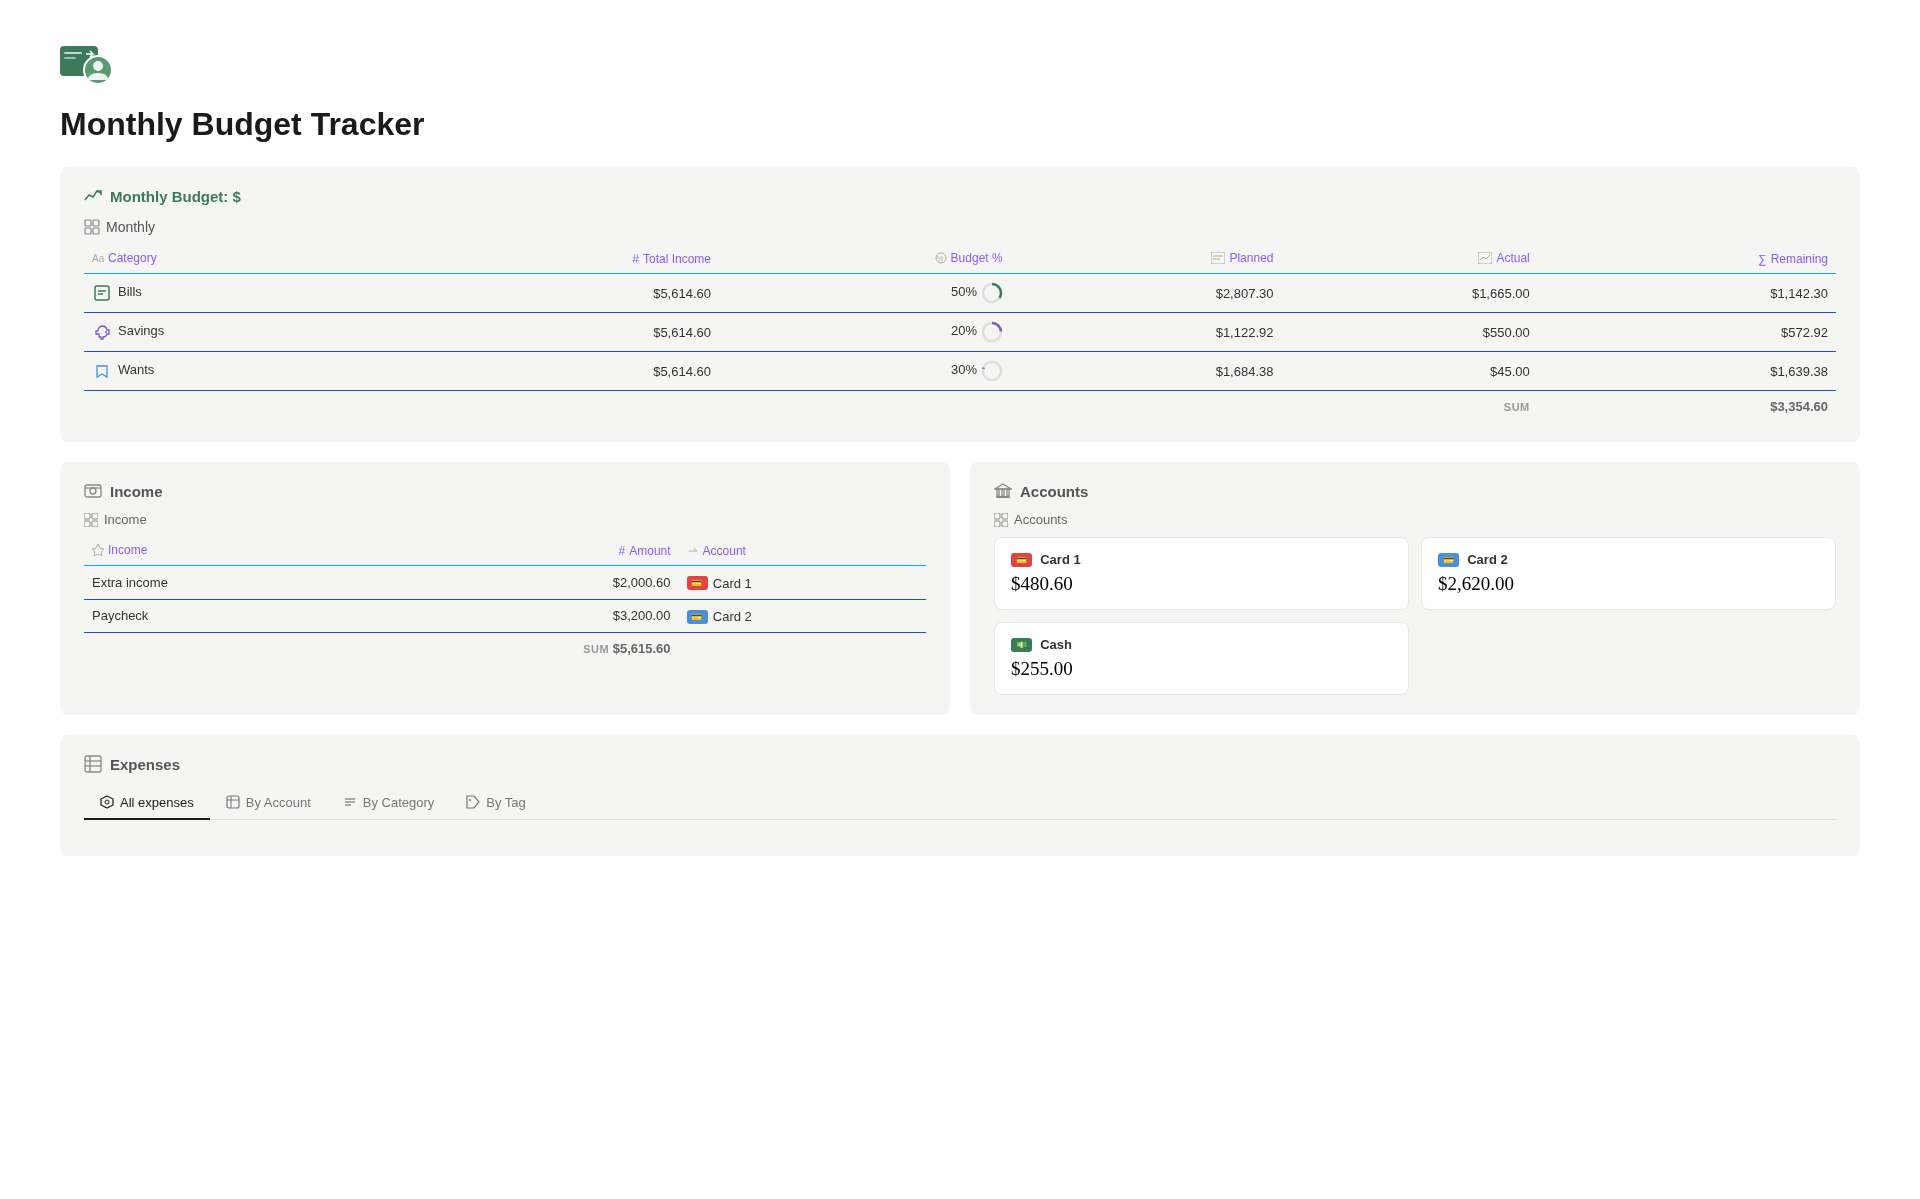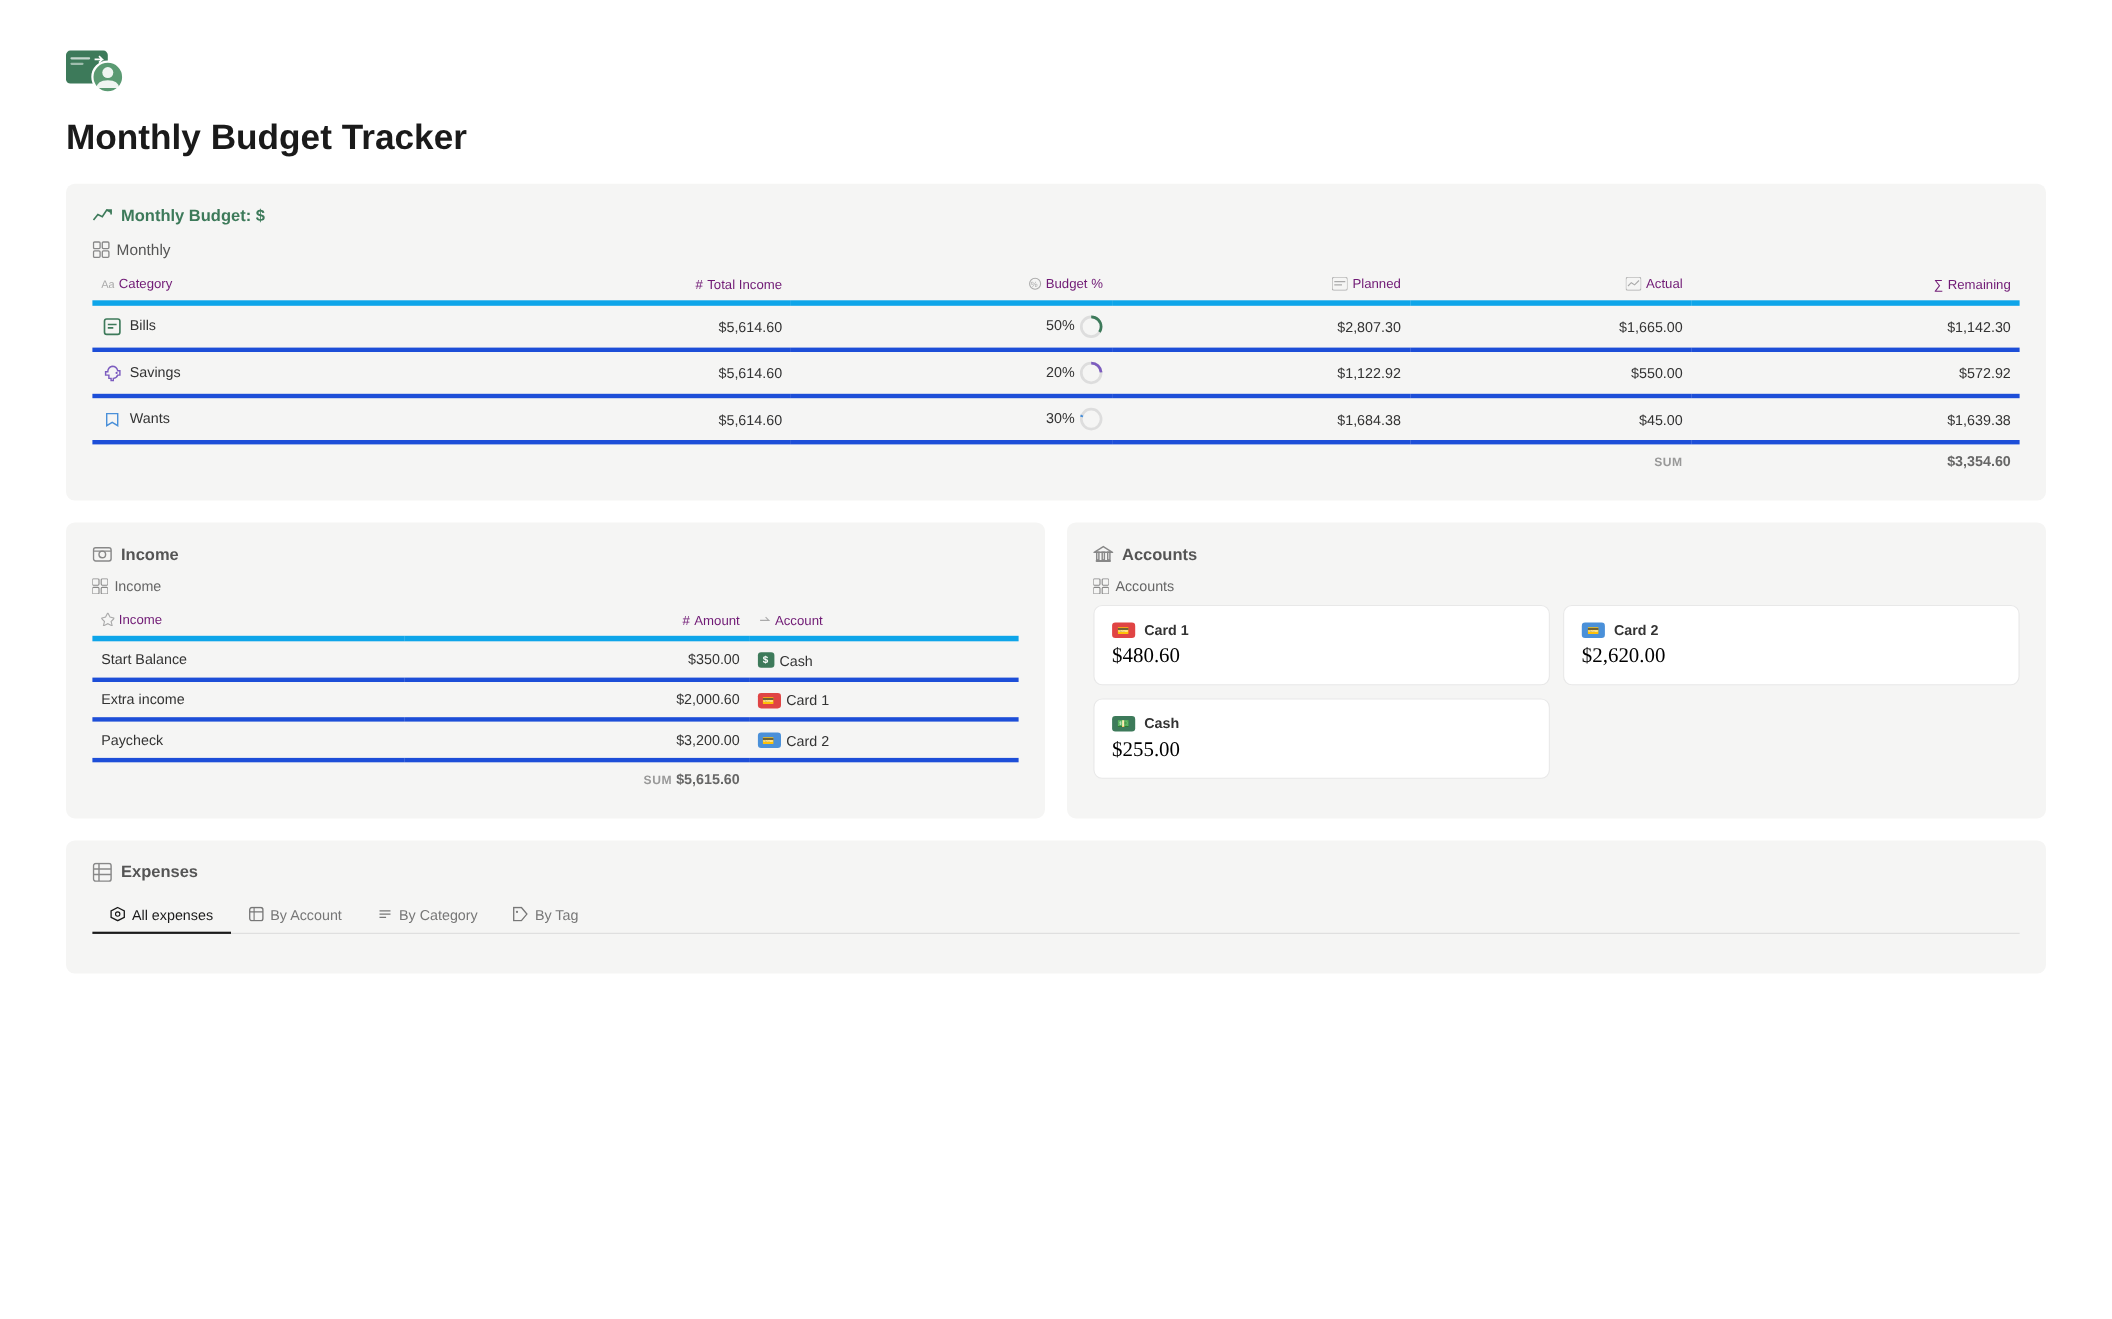--- a/index.html
+++ b/index.html
@@ -58,9 +58,9 @@
       text-align: left;
       font-size: 12px;
       font-weight: 500;
-      color: #701a75;
+      color: #8b5cf6;
       padding: 6px 8px;
-      border-bottom: 5px solid #0ea5e9;
+      border-bottom: 1px solid #0ea5e9;
     }
     .data-table td {
       padding: 8px 8px;

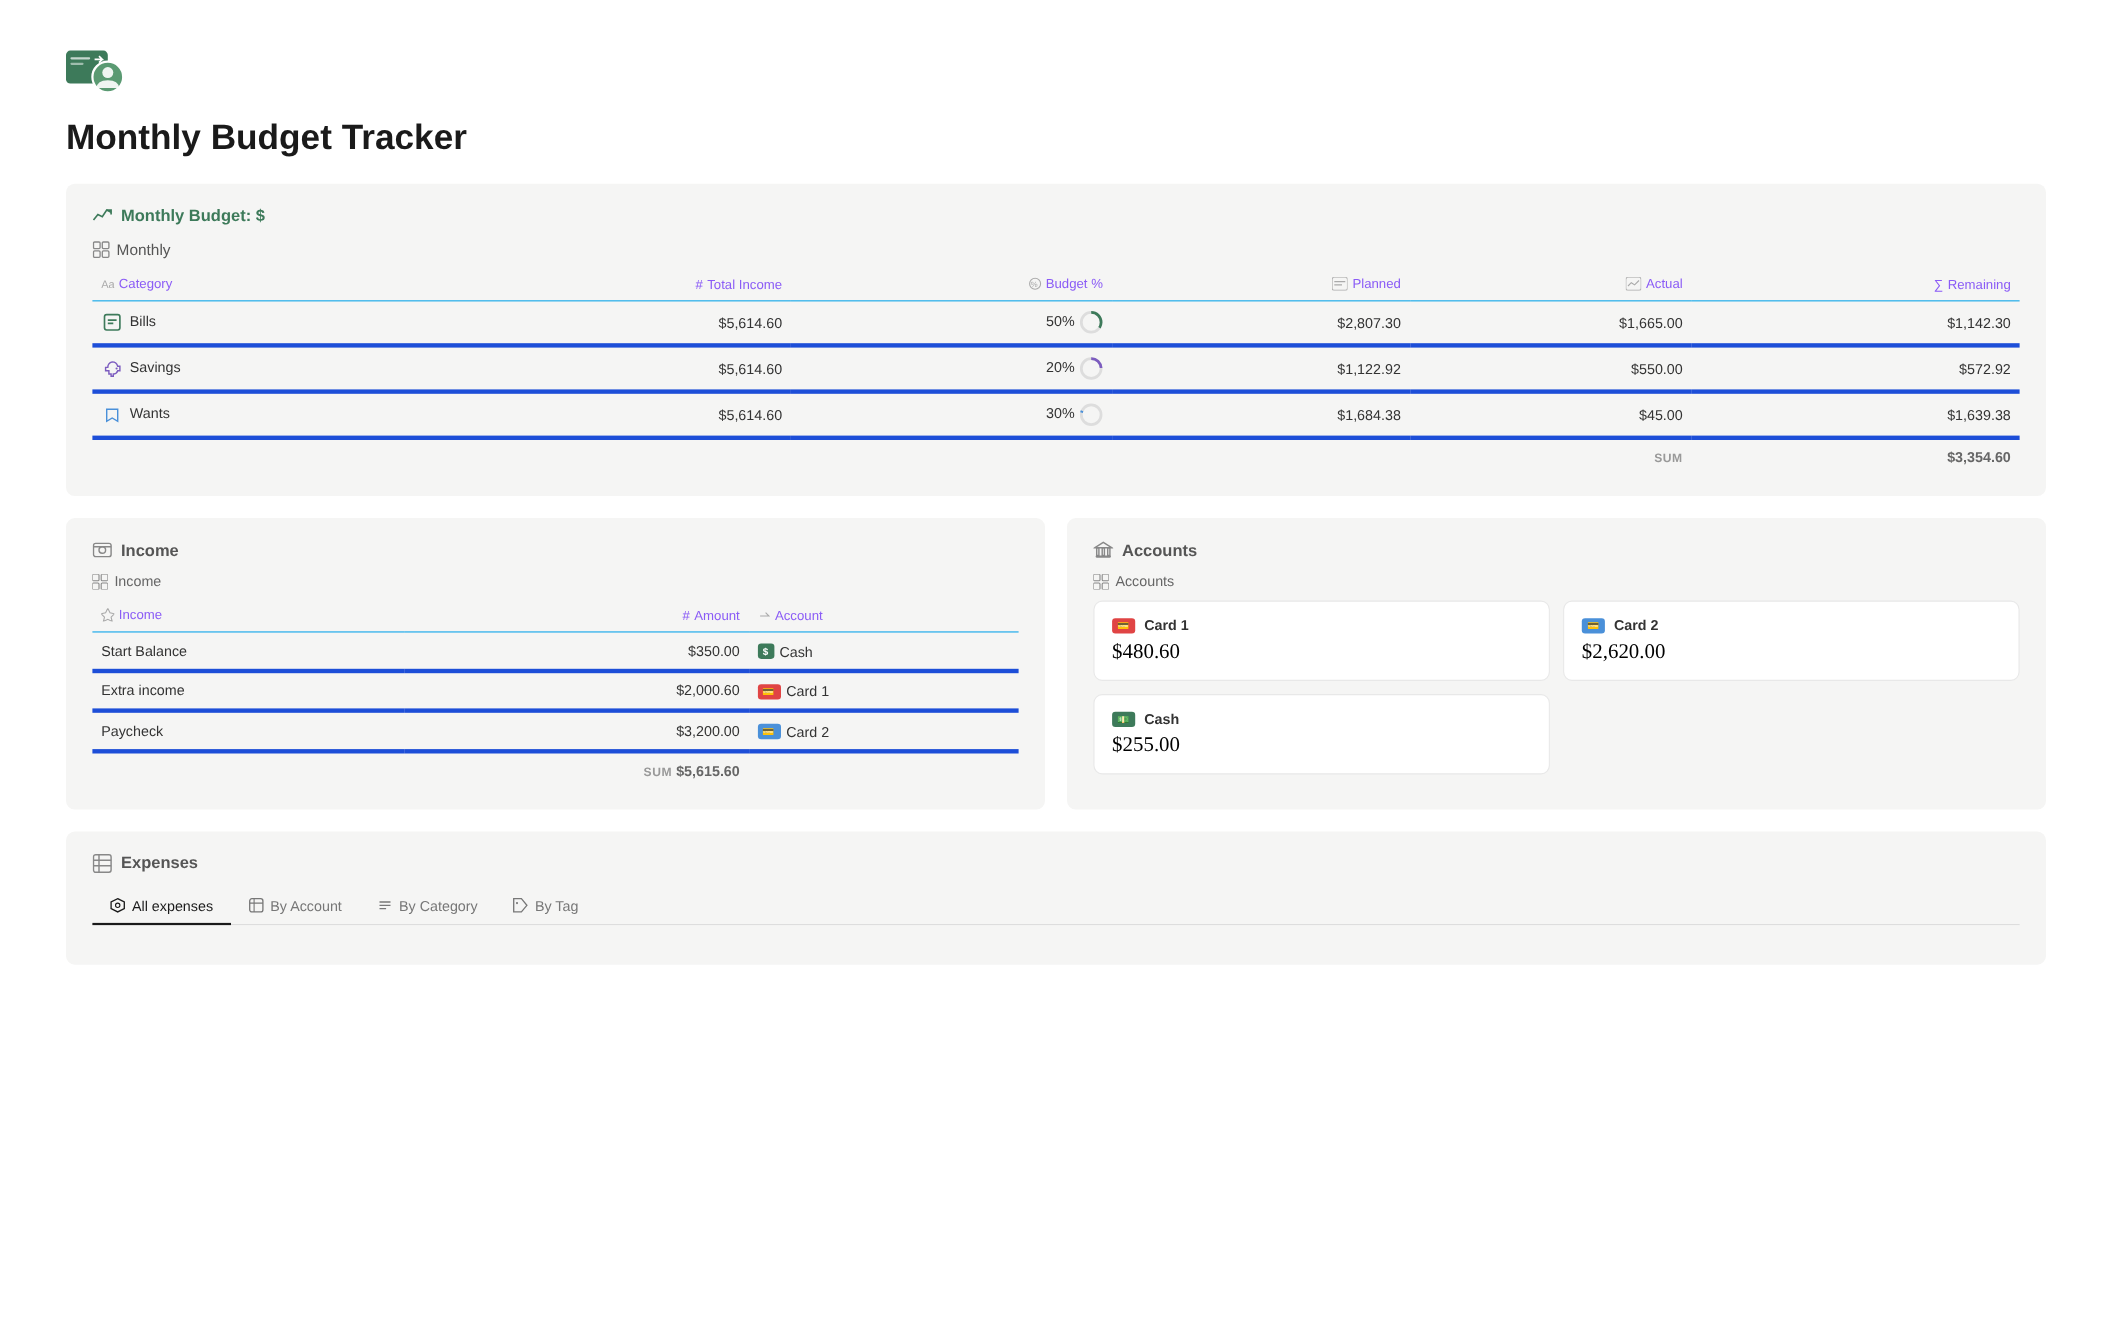--- a/index.html
+++ b/index.html
@@ -66,7 +66,7 @@
       padding: 8px 8px;
       font-size: 13px;
       color: #333;
-      border-bottom: 4px solid #1d4ed8;
+      border-bottom: 1px solid #1d4ed8;
       vertical-align: middle;
     }
     .data-table .col-amount { text-align: right; }

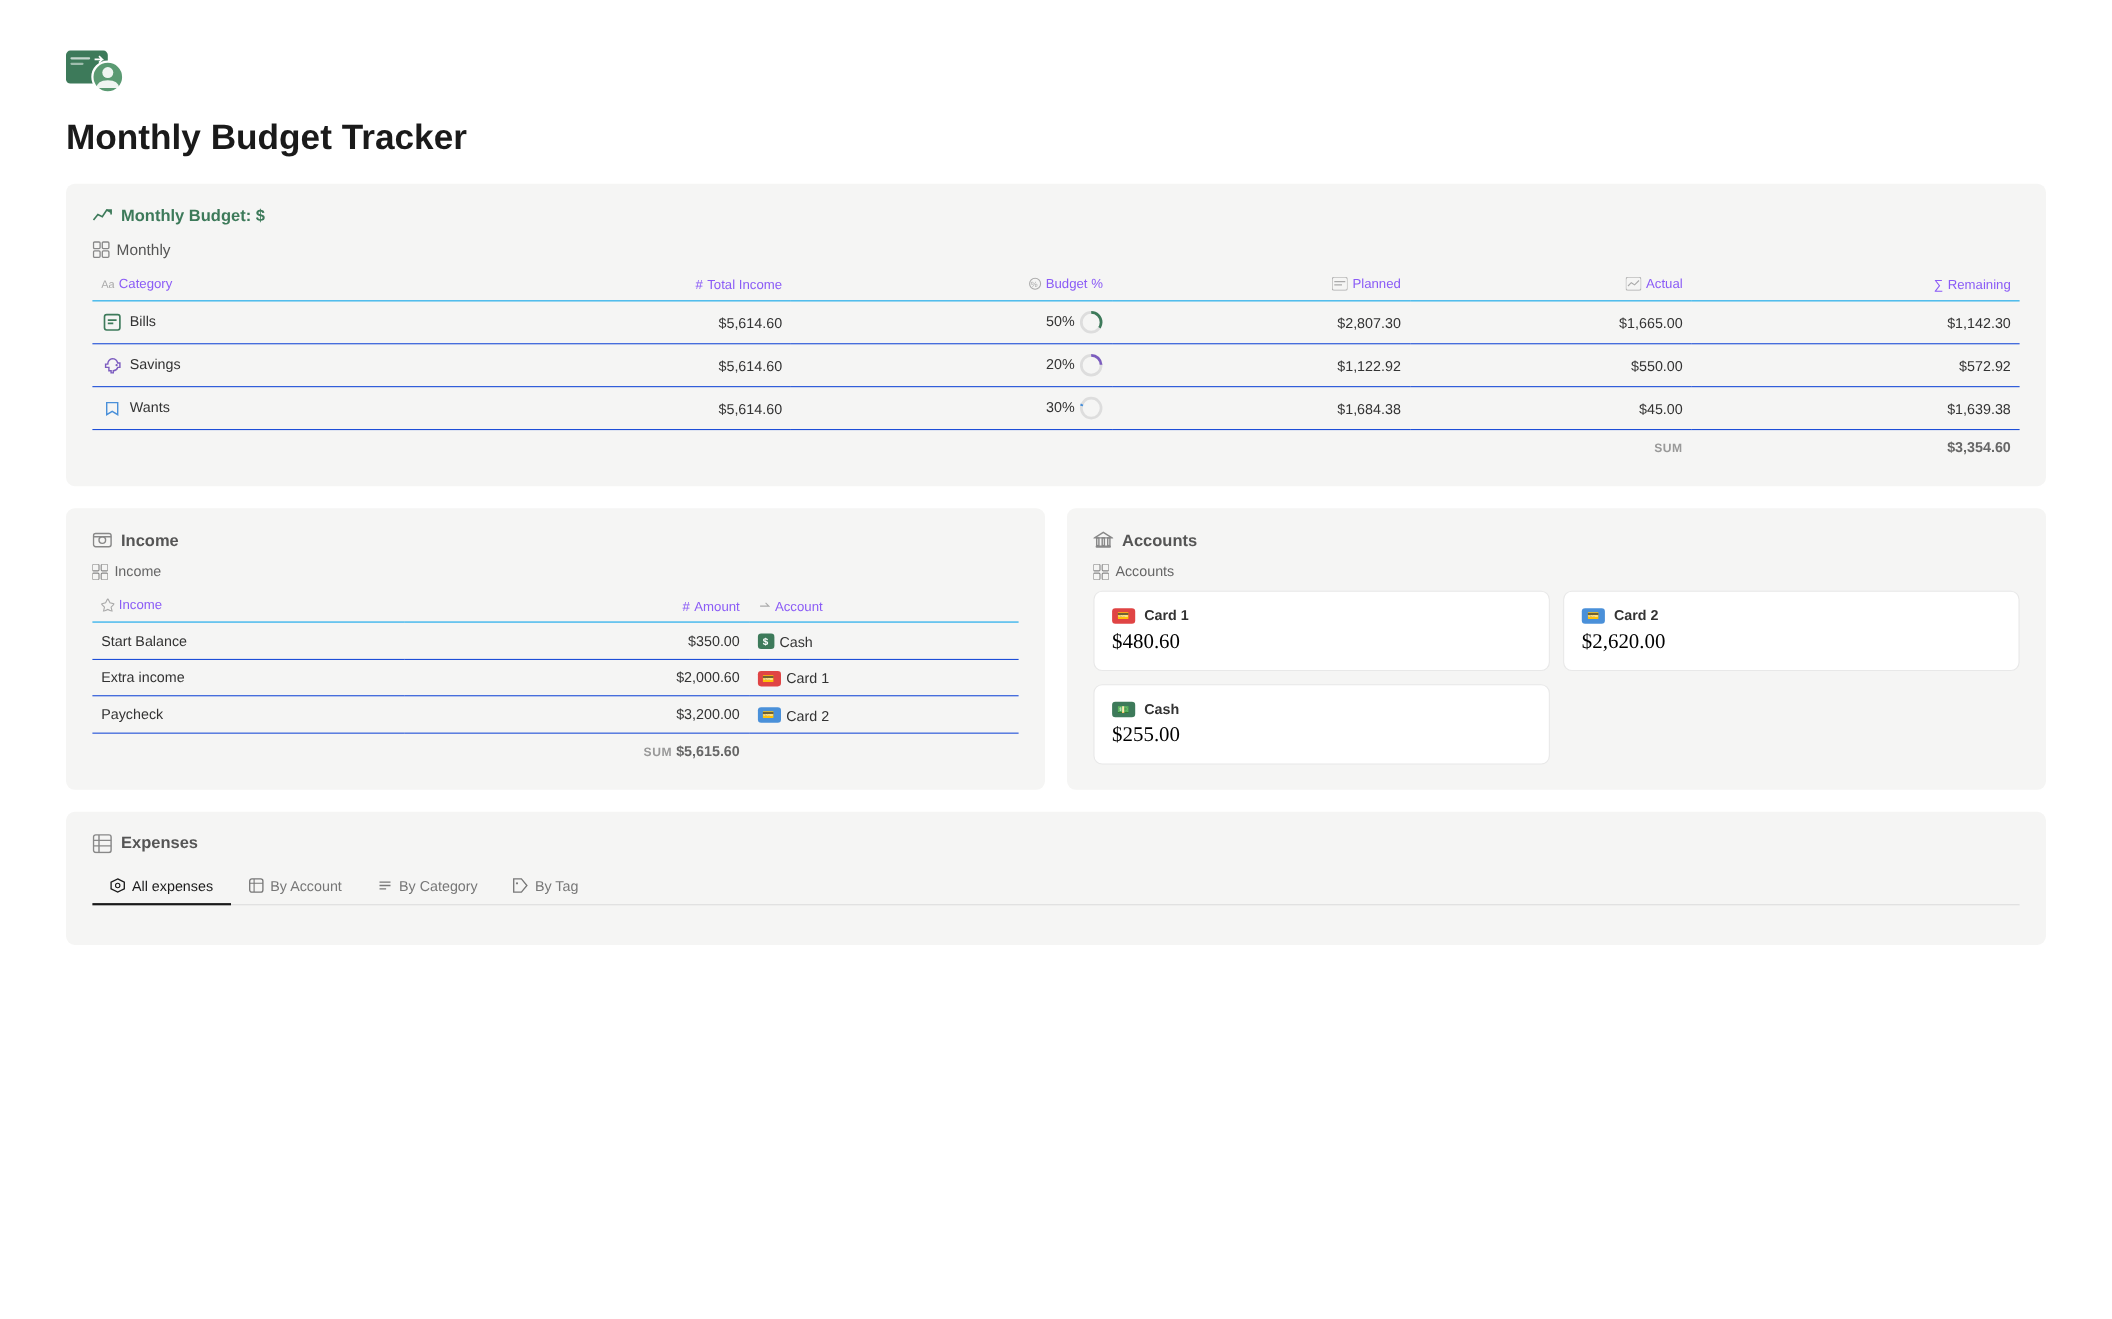--- a/index.html
+++ b/index.html
@@ -450,16 +450,6 @@
         </tr>
       </thead>
       <tbody id="income-tbody">
-      <tr>
-    <td>Start Balance</td>
-    <td class="col-amount">$350.00</td>
-    <td>
-      <span class="account-tag">
-        <span class="badge-cash">$</span>
-        Cash
-      </span>
-    </td>
-  </tr>
           <tr>
     <td>Extra income</td>
     <td class="col-amount">$2,000.60</td>

